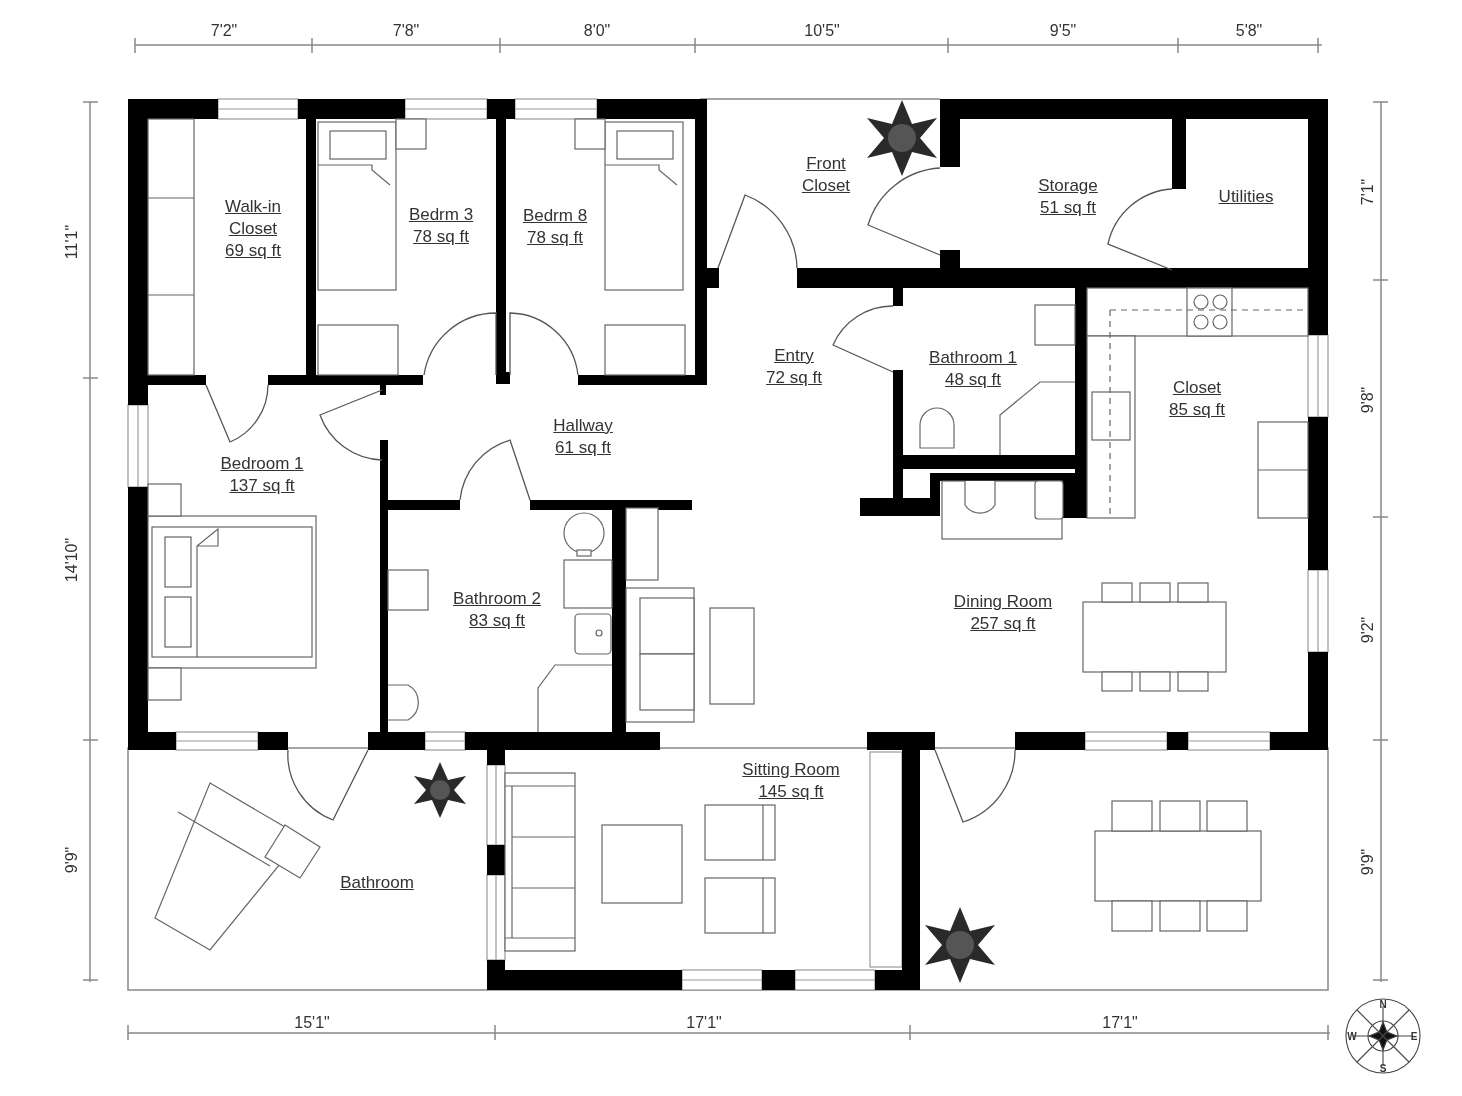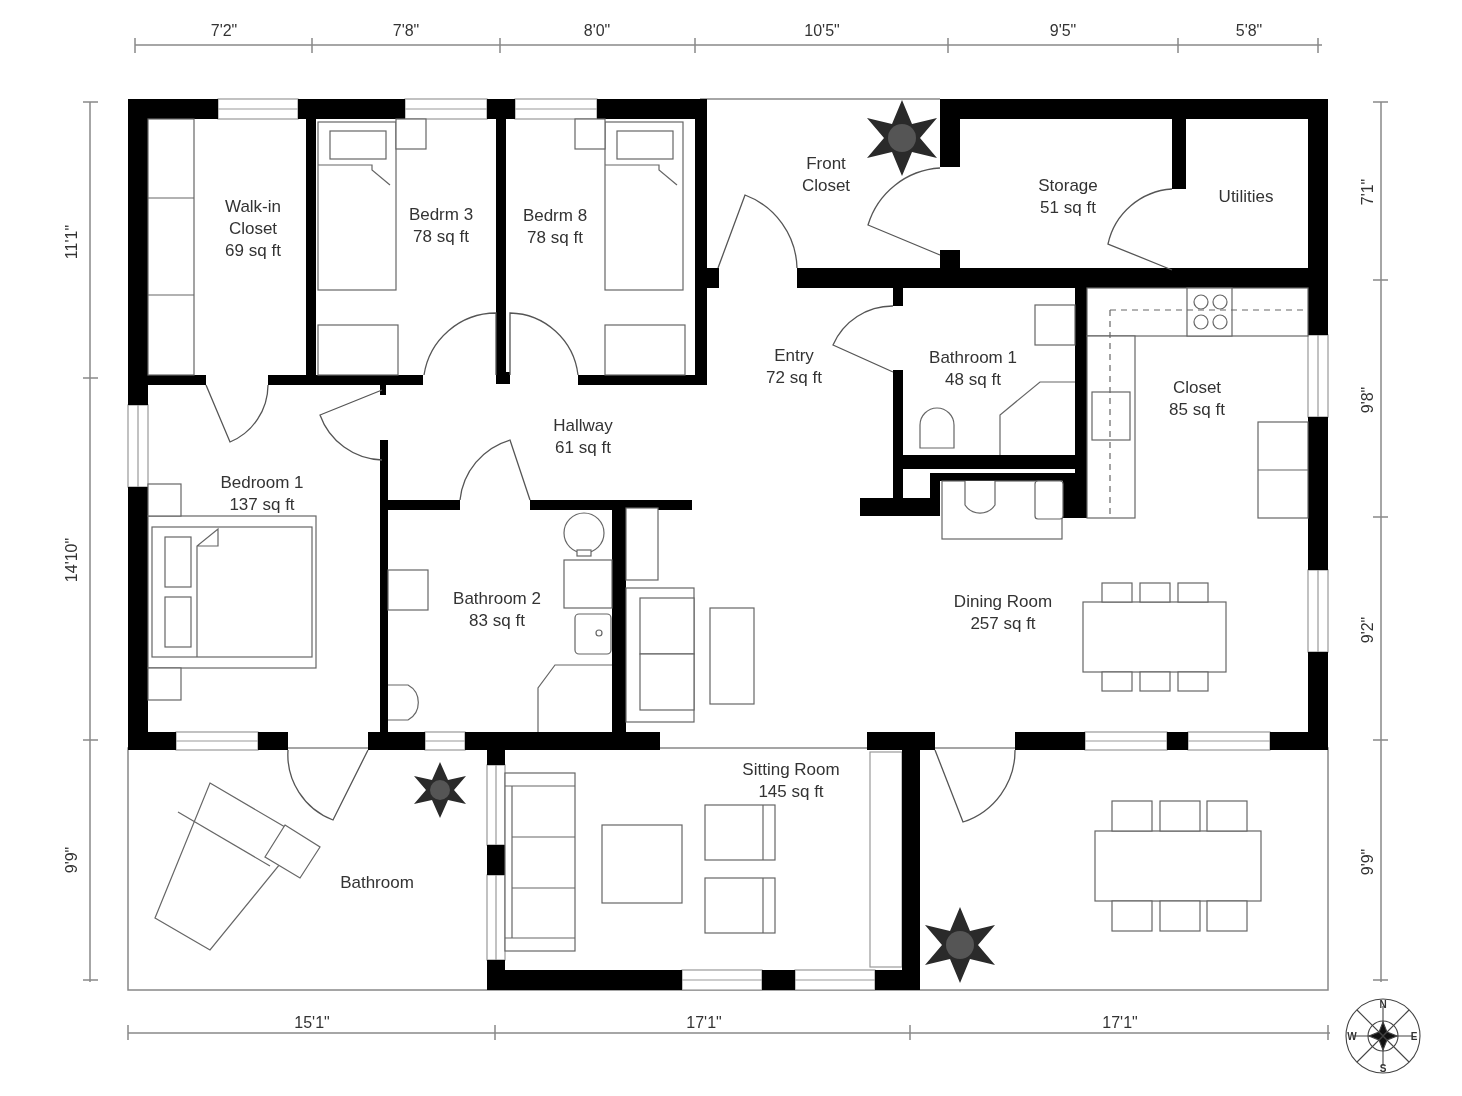--- a/index.html
+++ b/index.html
@@ -7,7 +7,7 @@
          font-family: "Liberation Sans", "DejaVu Sans", sans-serif; color: #333333; }
   #plan { position: absolute; left: 0; top: 0; }
   .label { position: absolute; text-align: center; font-size: 17px; line-height: 22px;
-           color: #333333; white-space: nowrap; transform: translateX(-50%); }
+           color: #333333; white-space: nowrap; transform: translateX(-50%); text-decoration: underline; }
   .dim { position: absolute; font-size: 16px; color: #333333; white-space: nowrap; transform: translateX(-50%); }
   .dim-v { position: absolute; font-size: 16px; color: #333333; white-space: nowrap;
            transform: translate(-50%, -50%) rotate(-90deg); }

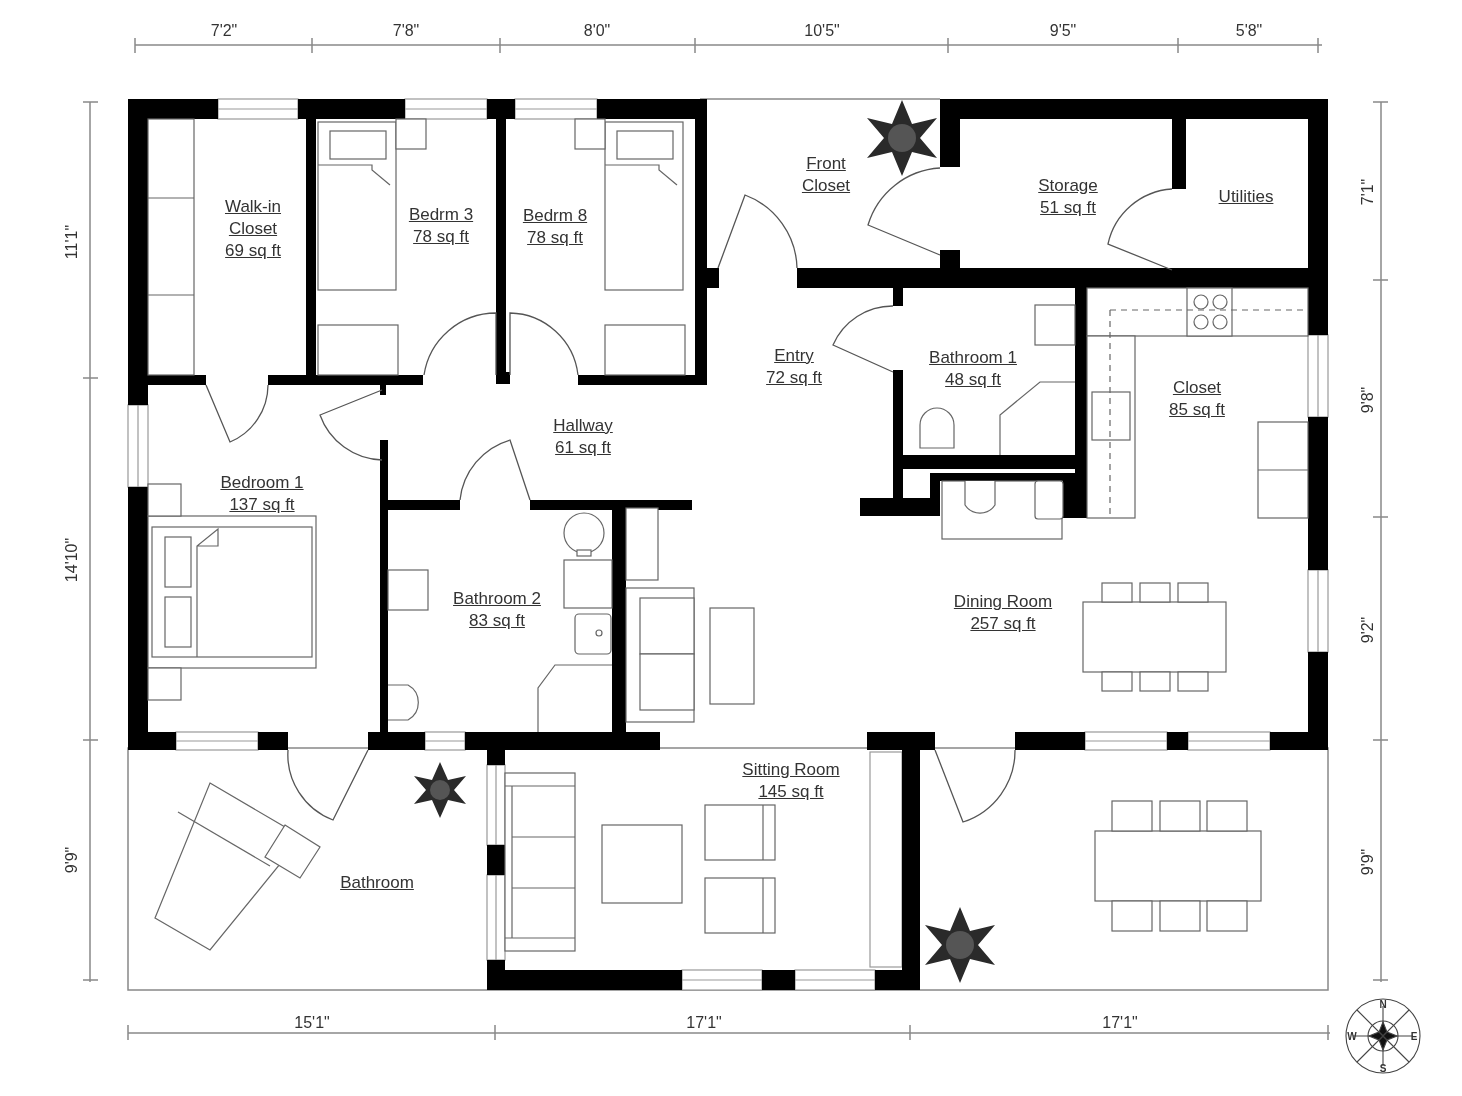--- a/index.html
+++ b/index.html
@@ -349,7 +349,7 @@
   <div>Hallway</div>
   <div>61 sq ft</div>
 </div>
-<div class="label" style="left:262px;top:472px">
+<div class="label" style="left:262px;top:453px">
   <div>Bedroom 1</div>
   <div>137 sq ft</div>
 </div>

